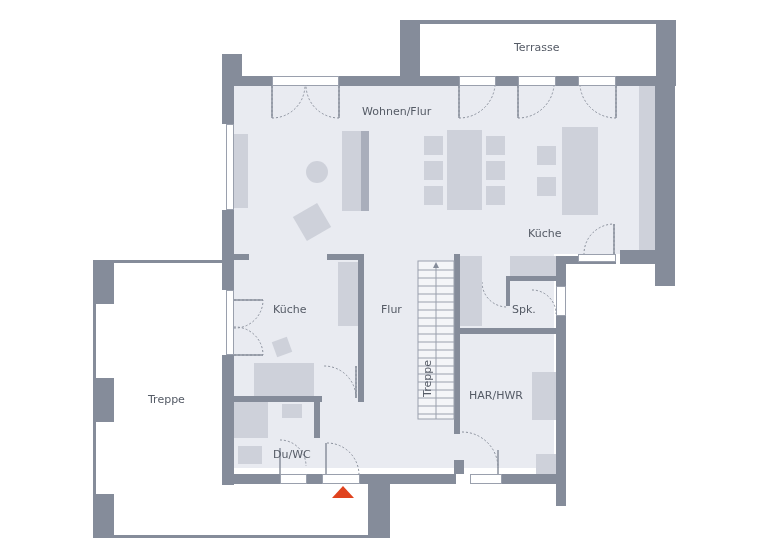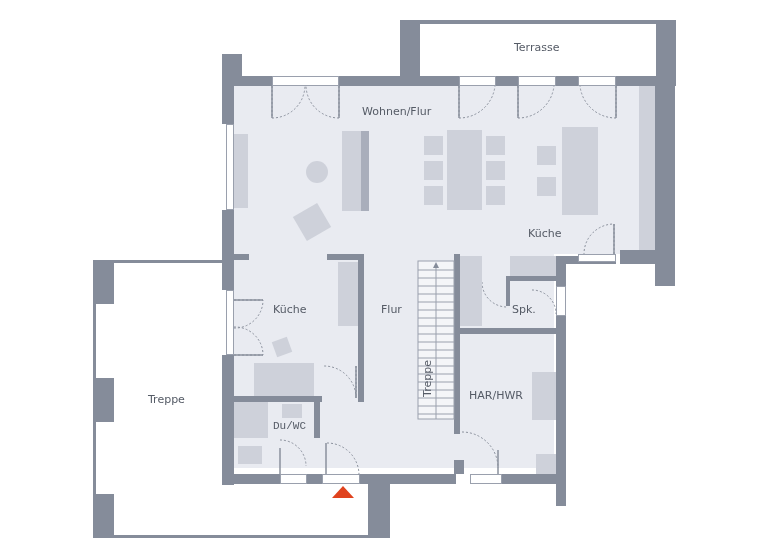--- a/index.html
+++ b/index.html
@@ -169,7 +169,7 @@
 <div class="label" style="left:409px;top:372px;transform:rotate(-90deg);transform-origin:center;">Treppe</div>
 <div class="label" style="left:512px;top:303px;">Spk.</div>
 <div class="label" style="left:469px;top:389px;text-align:center;">HAR/HWR</div>
-<div class="label" style="left:273px;top:420px;font-family:Liberation Mono, monospace;">Du/WC</div>
+<div class="label" style="left:273px;top:448px;">Du/WC</div>
 <div class="label" style="left:148px;top:393px;">Treppe</div>
 
 </body></html>

